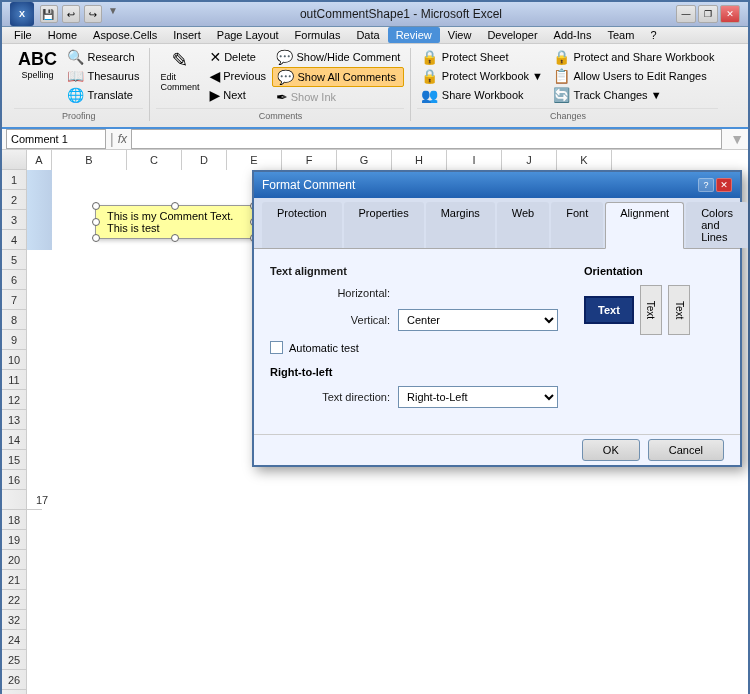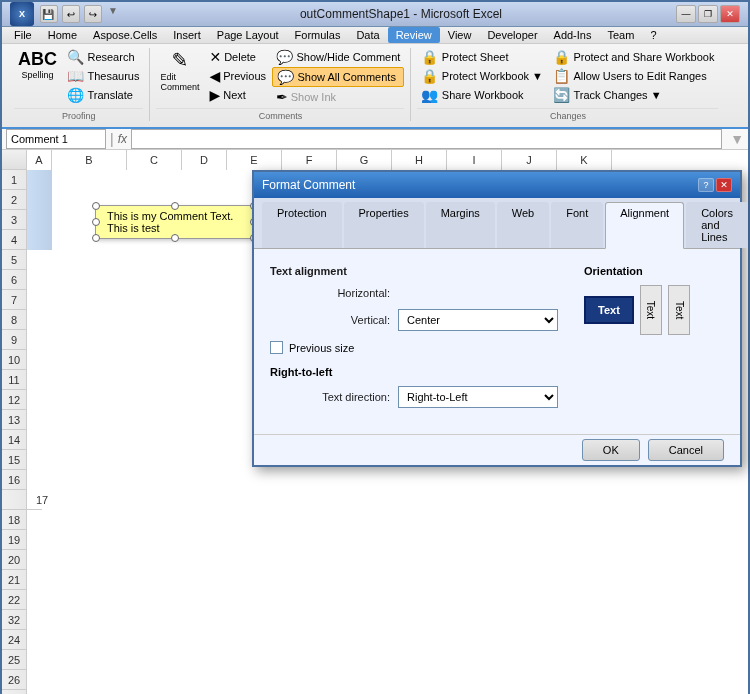--- a/index.html
+++ b/index.html
@@ -735,7 +735,7 @@
 
           <div class="checkbox-row">
             <div class="dialog-checkbox"></div>
-            <label>Previous size</label>
+            <label>Automatic test</label>
           </div>
 
           <div class="rtl-section">

